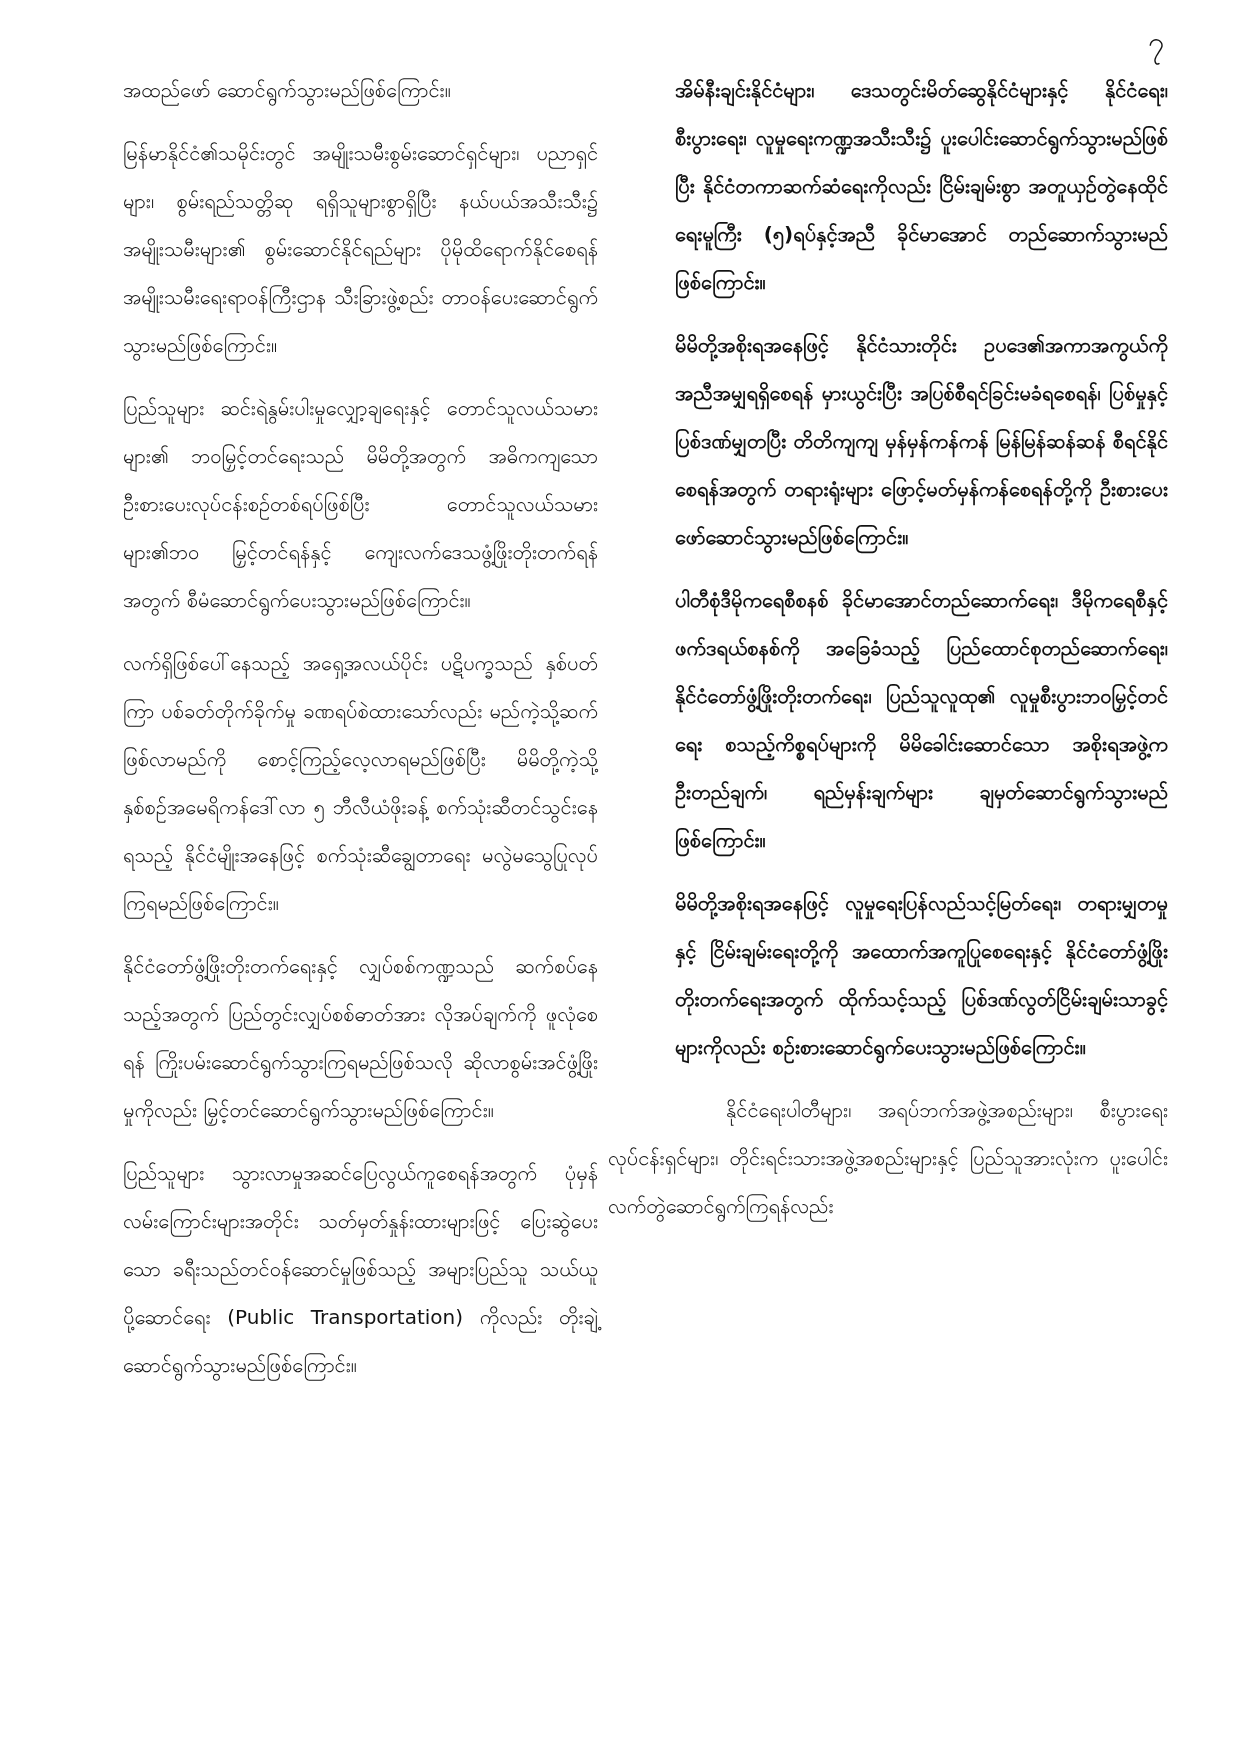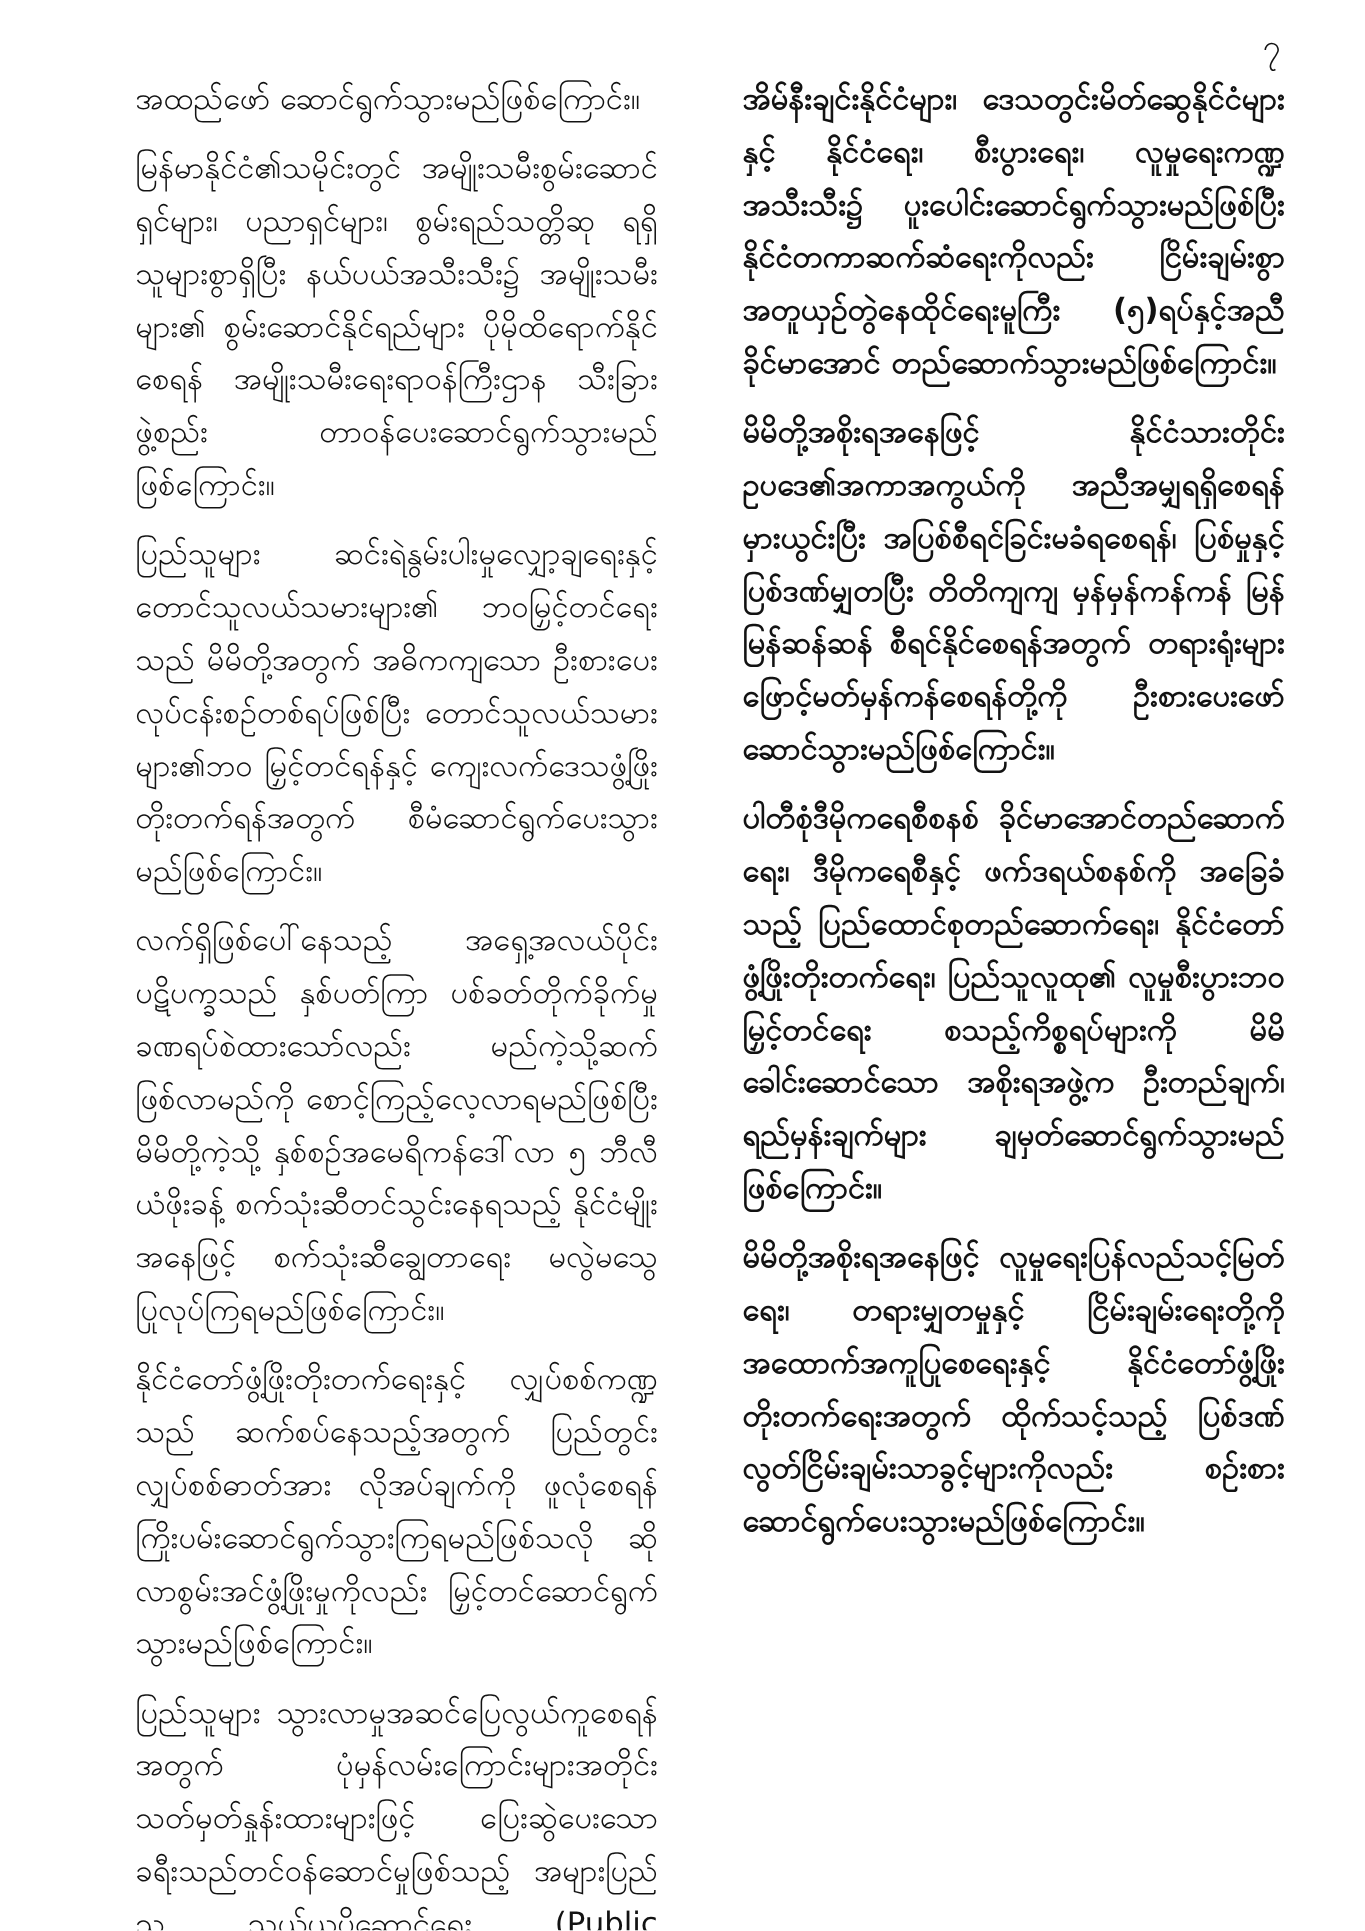--- a/index.html
+++ b/index.html
@@ -62,7 +62,7 @@
   .item p {
     flex: 1;
     margin: 0;
-    font-size: 28px;
+    font-size: 20px;
     line-height: 48px;
     text-align: justify;
     word-break: normal;

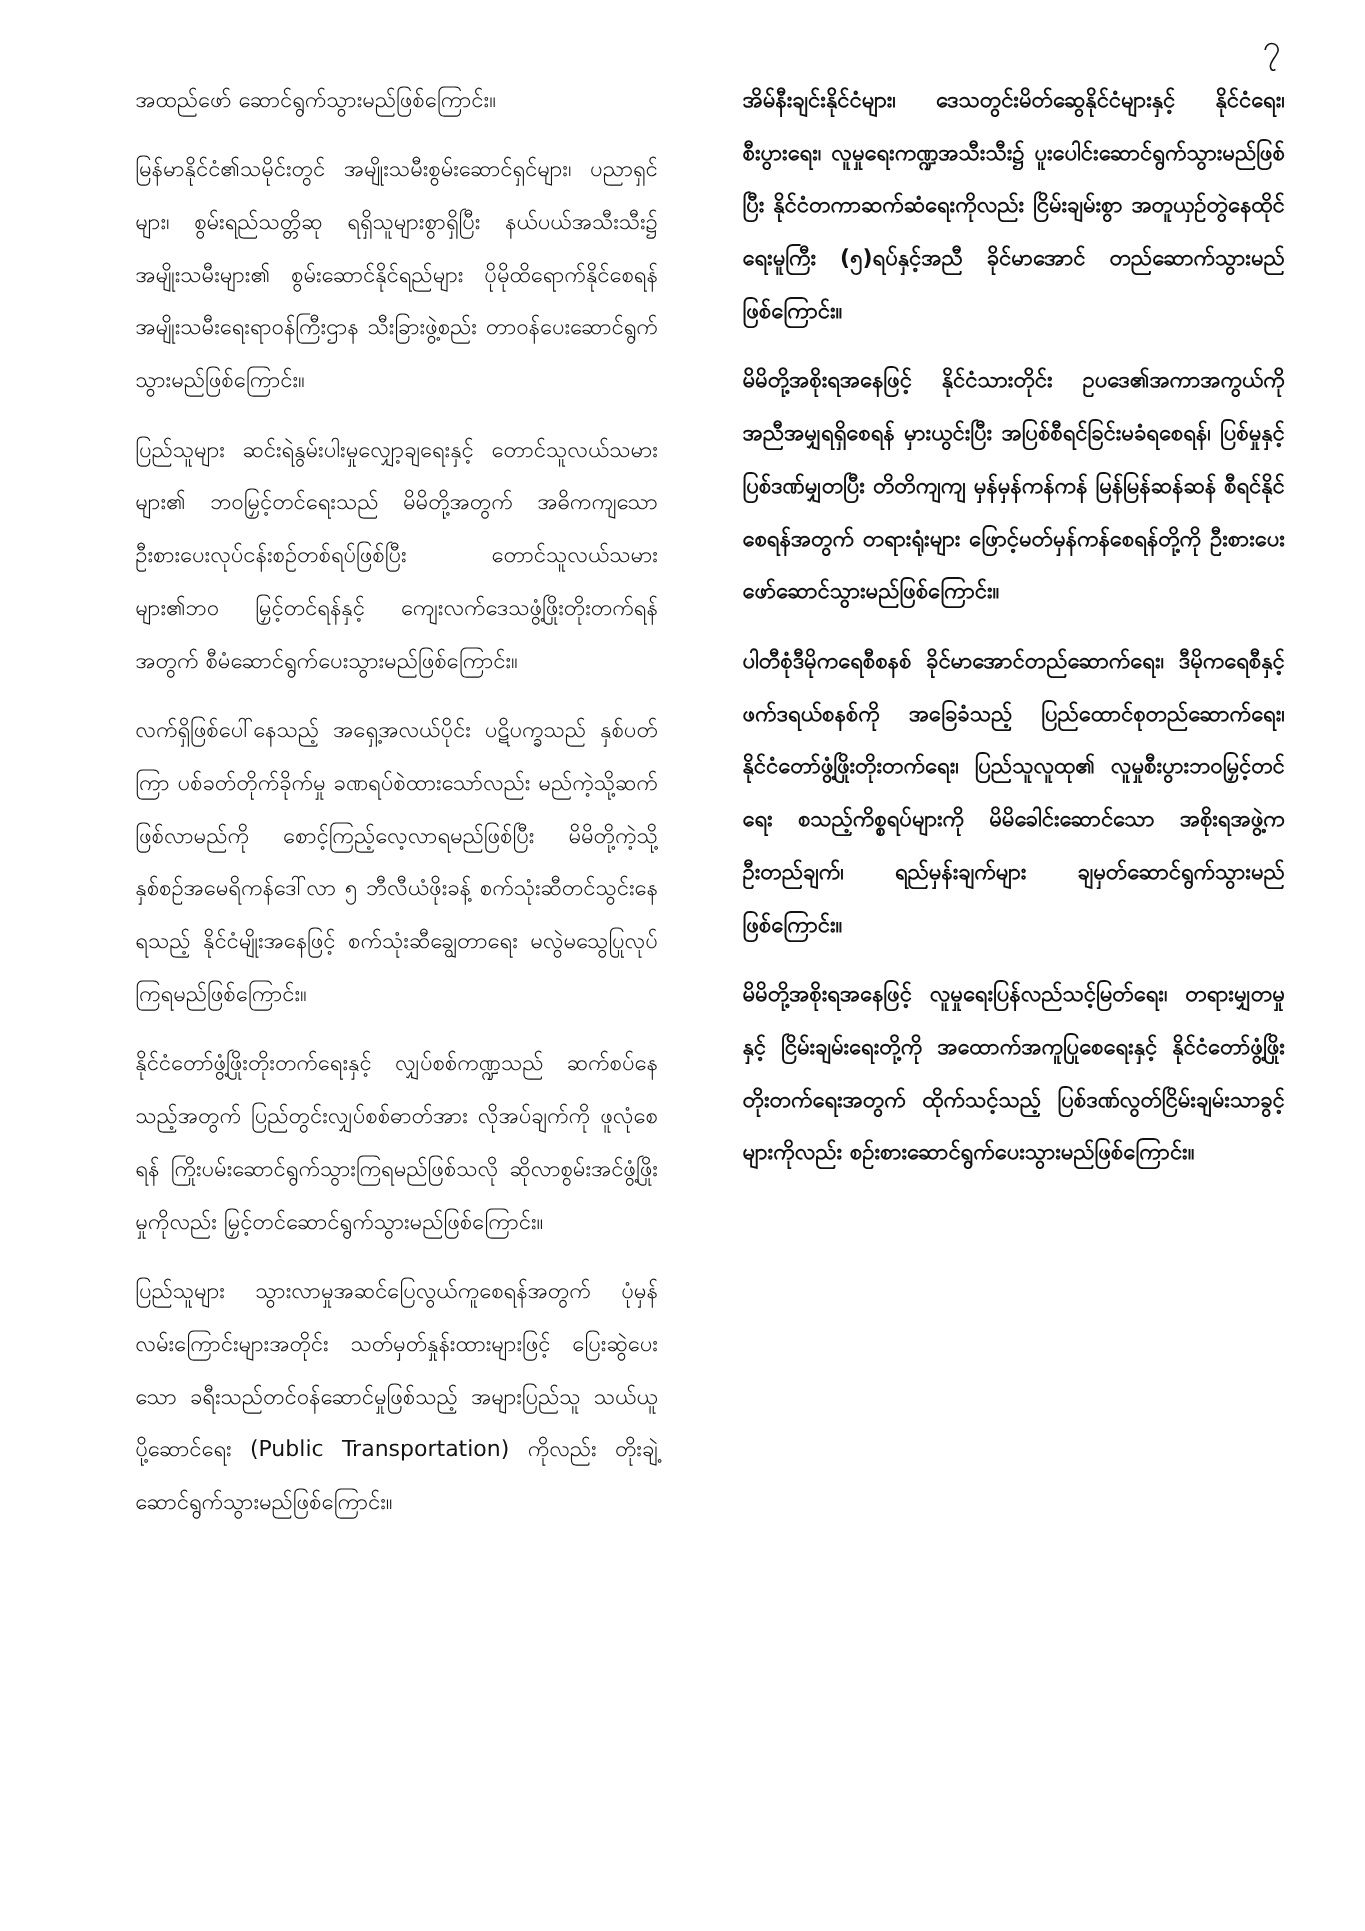--- a/index.html
+++ b/index.html
@@ -139,6 +139,9 @@
       </div>
 
 
+      <div class="item closing">
+        <p>နိုင်ငံရေးပါတီများ၊ အရပ်ဘက်အဖွဲ့အစည်းများ၊ စီးပွားရေးလုပ်ငန်းရှင်များ၊ တိုင်းရင်းသားအဖွဲ့အစည်းများနှင့် ပြည်သူအားလုံးက ပူးပေါင်းလက်တွဲဆောင်ရွက်ကြရန်လည်း</p>
+      </div>
 
     </div>
 

